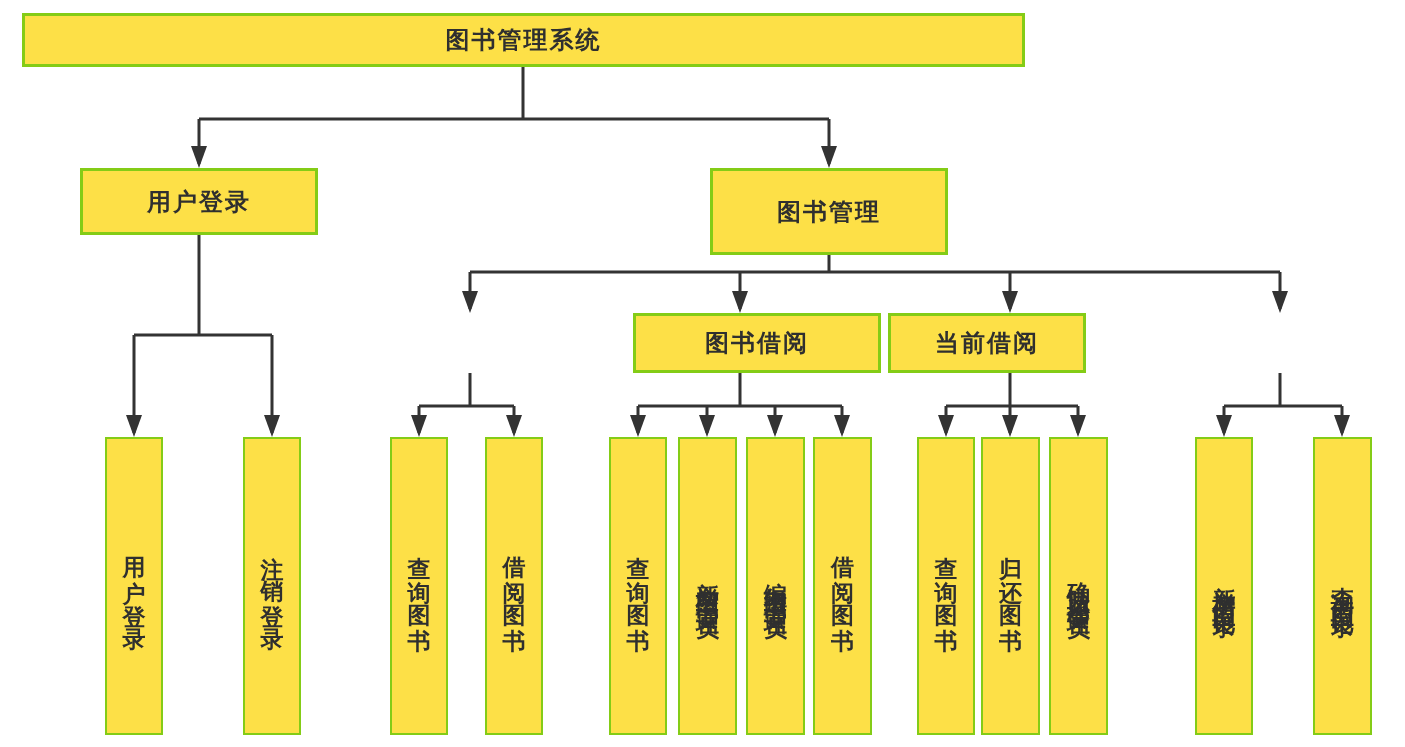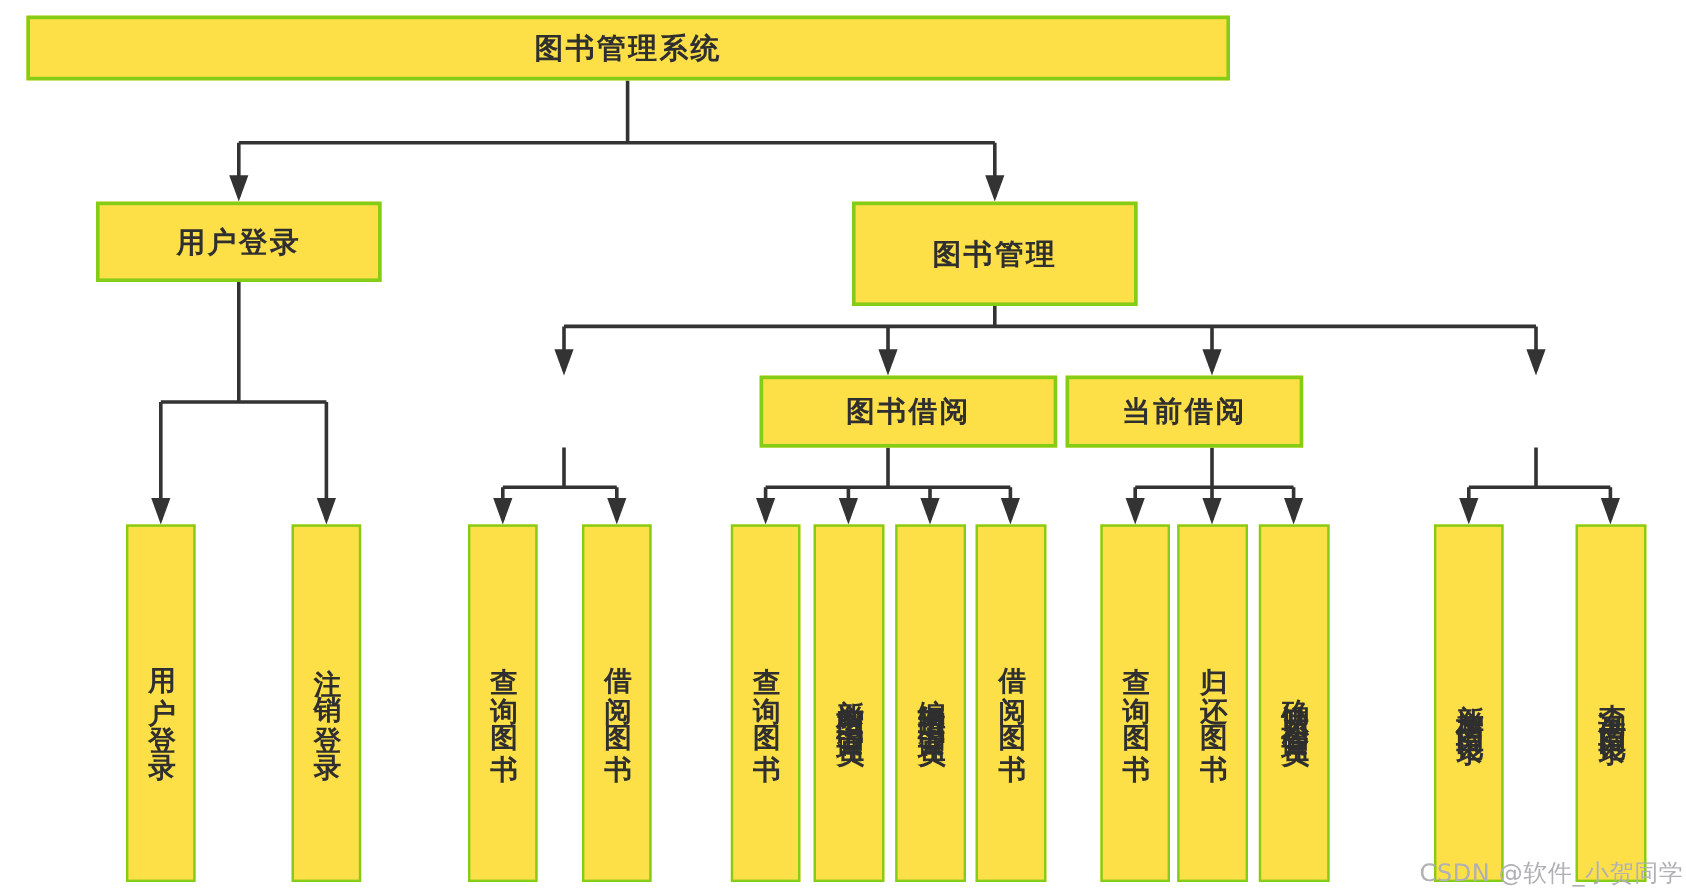--- a/index.html
+++ b/index.html
@@ -157,7 +157,6 @@
 
   <div class="box leaf ls-mid" style="left:1313px; top:437px; width:59px; height:298px;">查询借阅记录</div>
 
-  <div class="watermark">CSDN @软件_小贺同学</div>
 
 </div>
 

